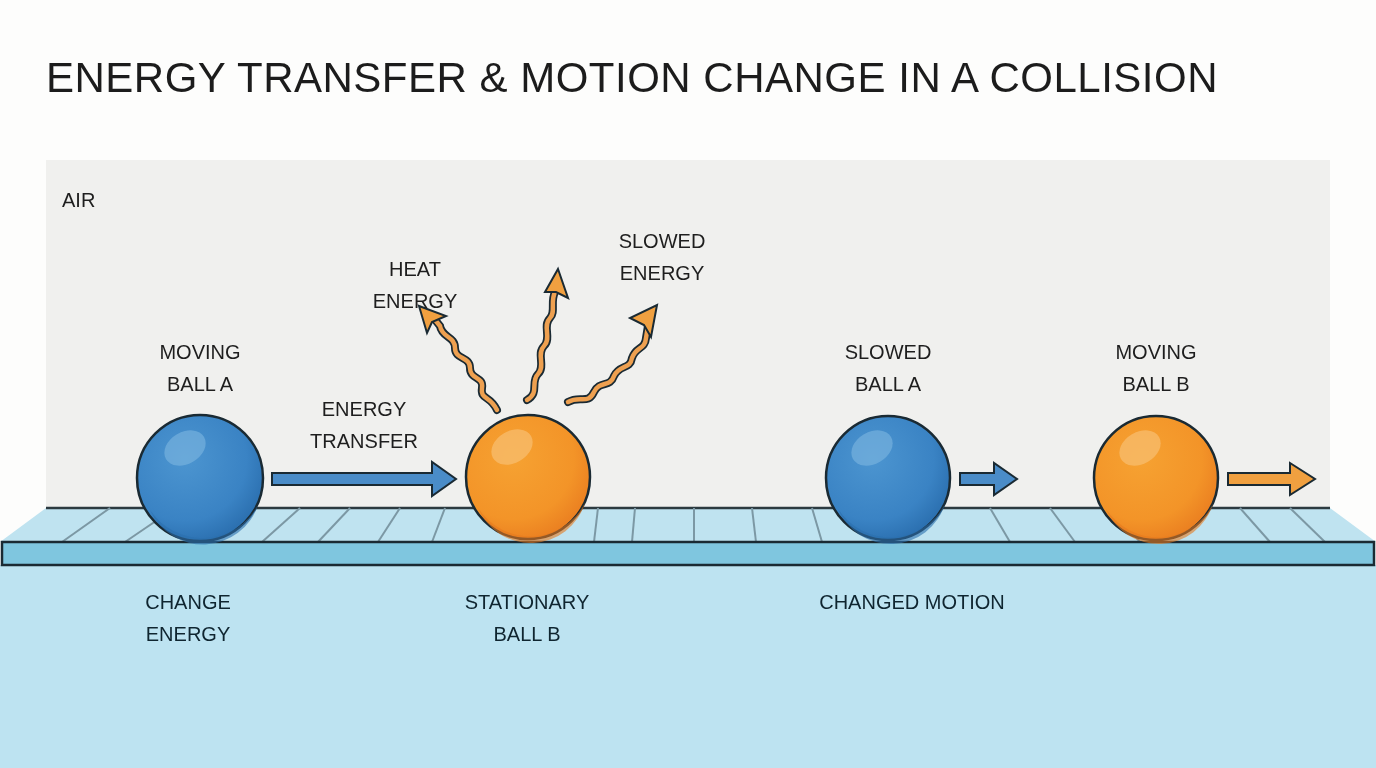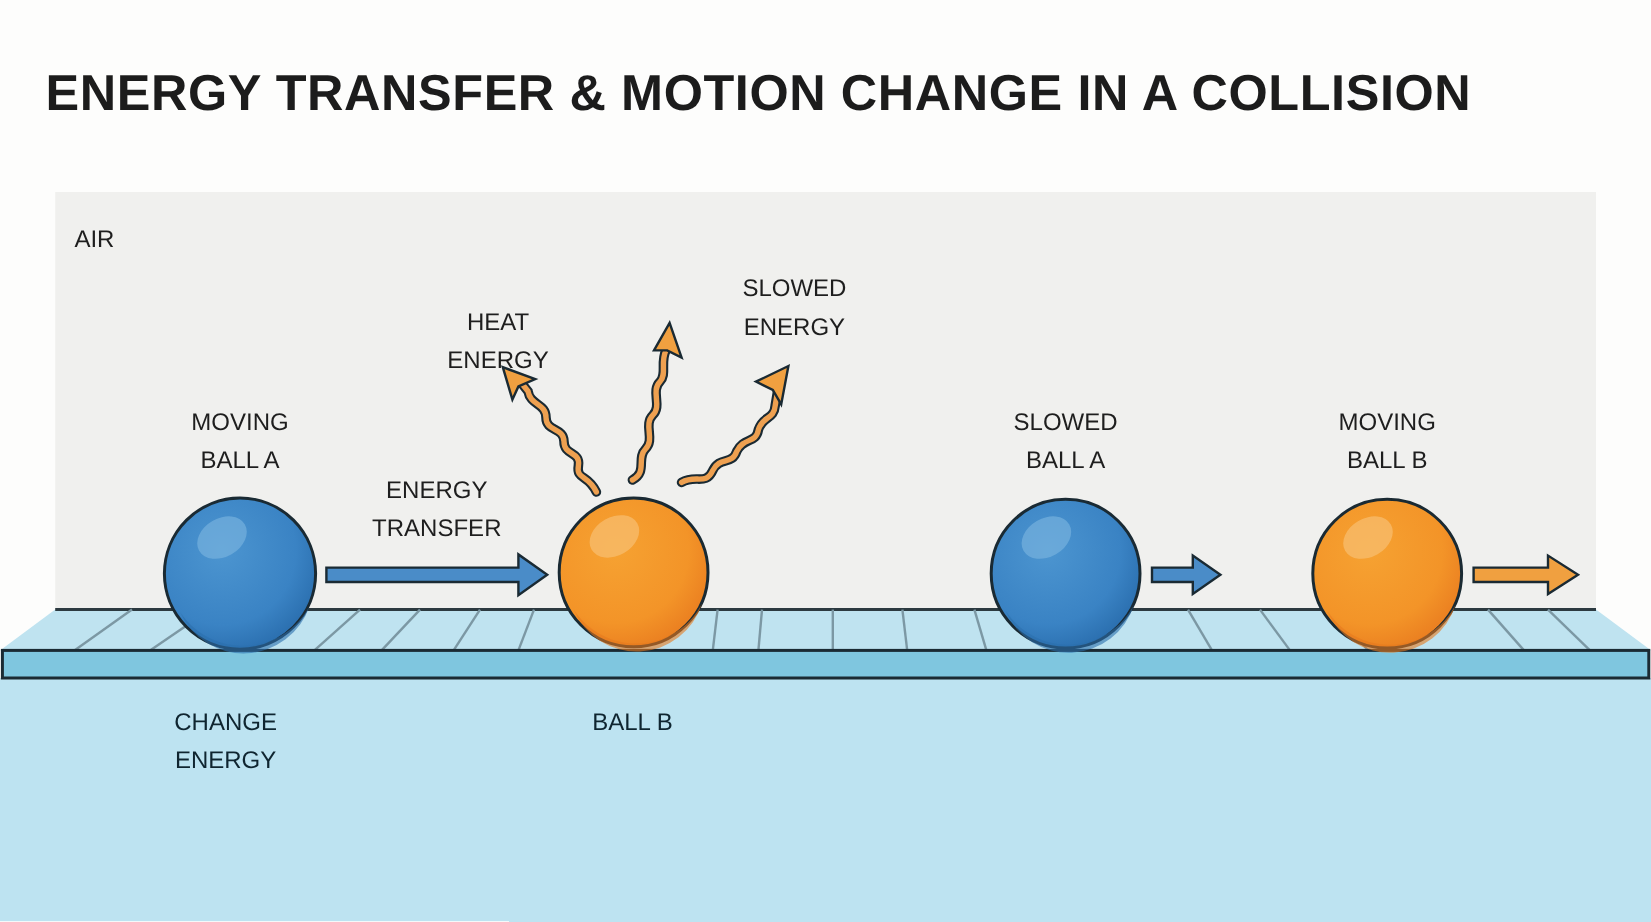--- a/index.html
+++ b/index.html
@@ -11,7 +11,7 @@
     }
     .title {
       position: absolute; left: 0; top: 54px; width: 1264px;
-      text-align: center; font-size: 42px; font-weight: bold;
+      text-align: center; font-size: 42px; font-weight: normal;
       color: #1c1c1c; letter-spacing: 0.5px;
     }
     svg.scene { position: absolute; left: 0; top: 0; }

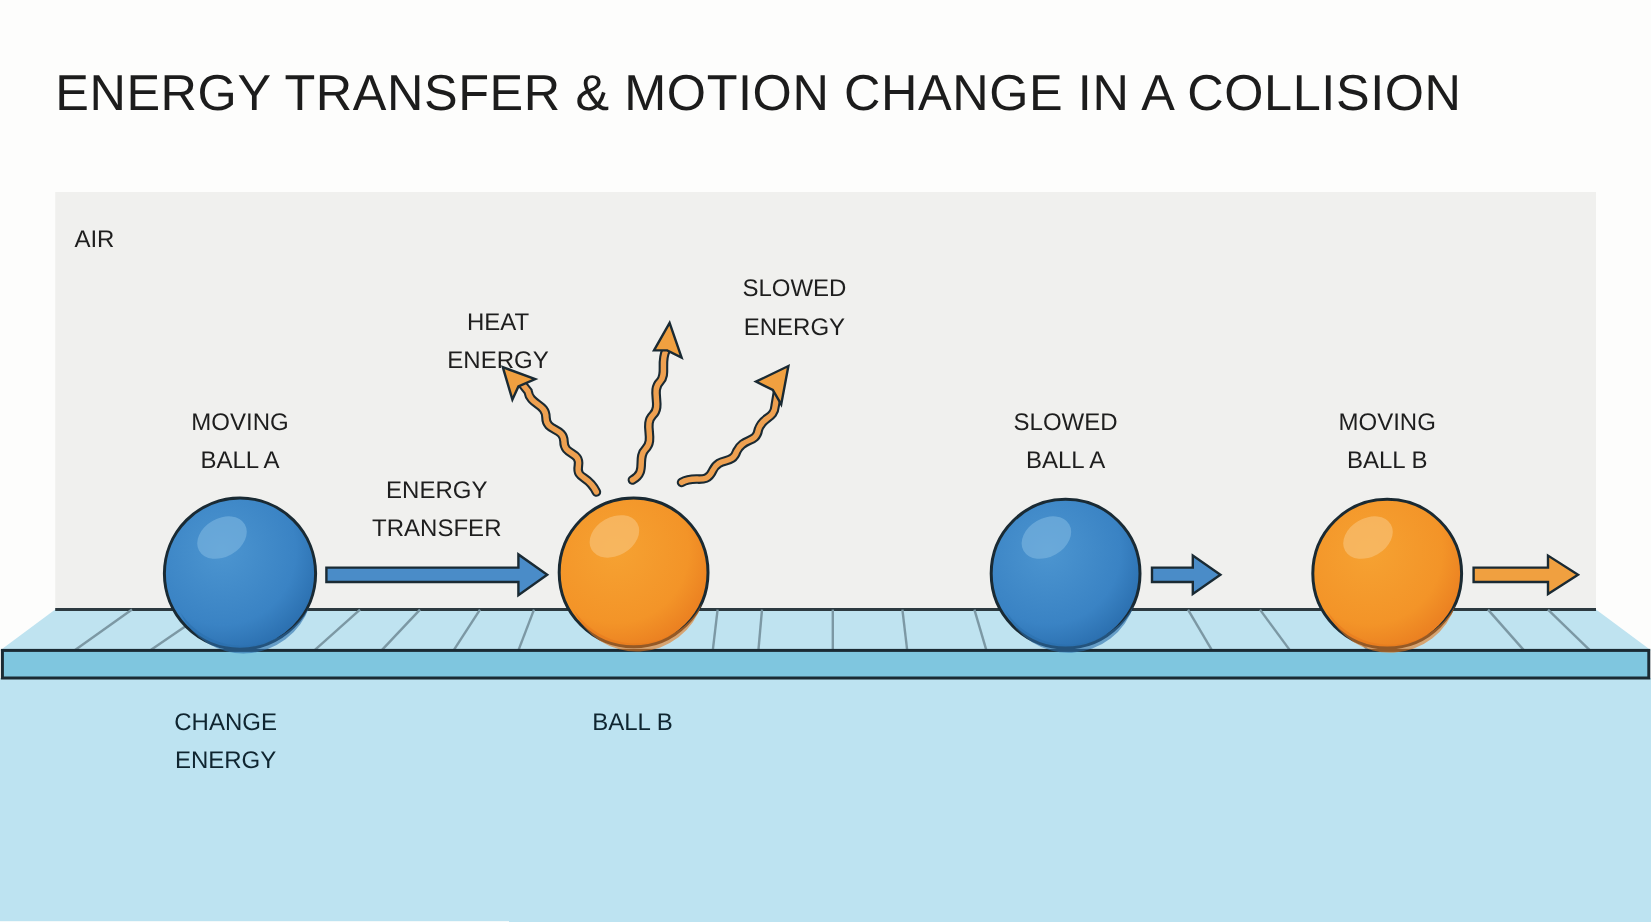--- a/index.html
+++ b/index.html
@@ -160,6 +160,7 @@
 </div>
 
 <div class="lbl dark" style="left:527px; top:586px;">
+  <div>STATIONARY</div>
   <div>BALL B</div>
 </div>
 

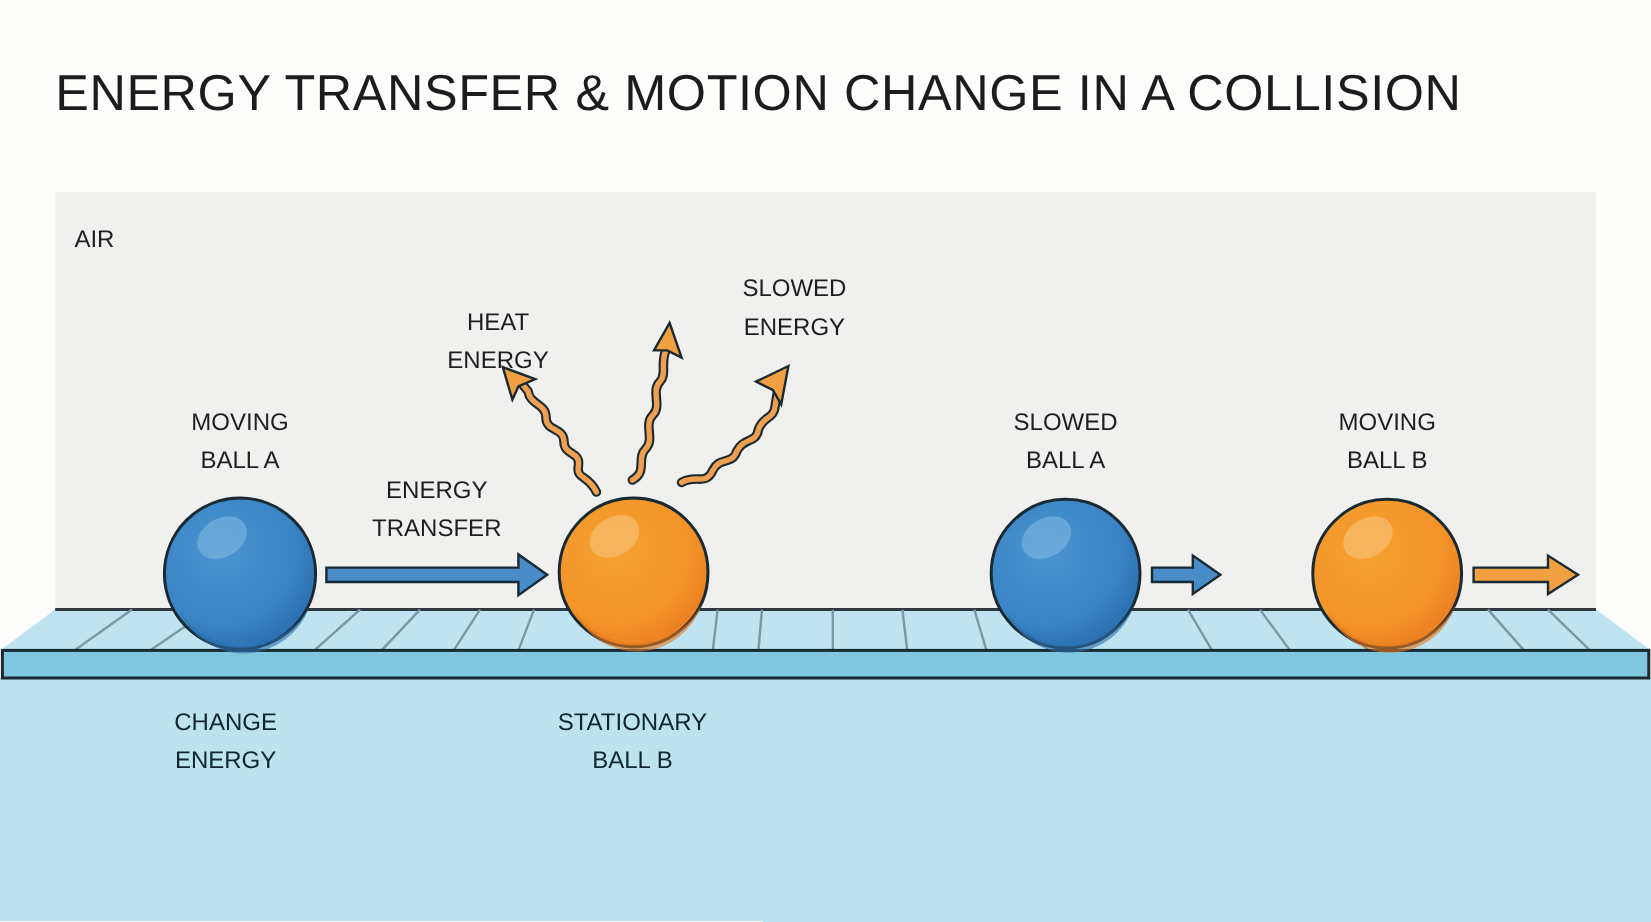--- a/index.html
+++ b/index.html
@@ -165,6 +165,7 @@
 </div>
 
 <div class="lbl dark" style="left:912px; top:586px;">
+  <div>CHANGED MOTION</div>
 </div>
 
 </body></html>

